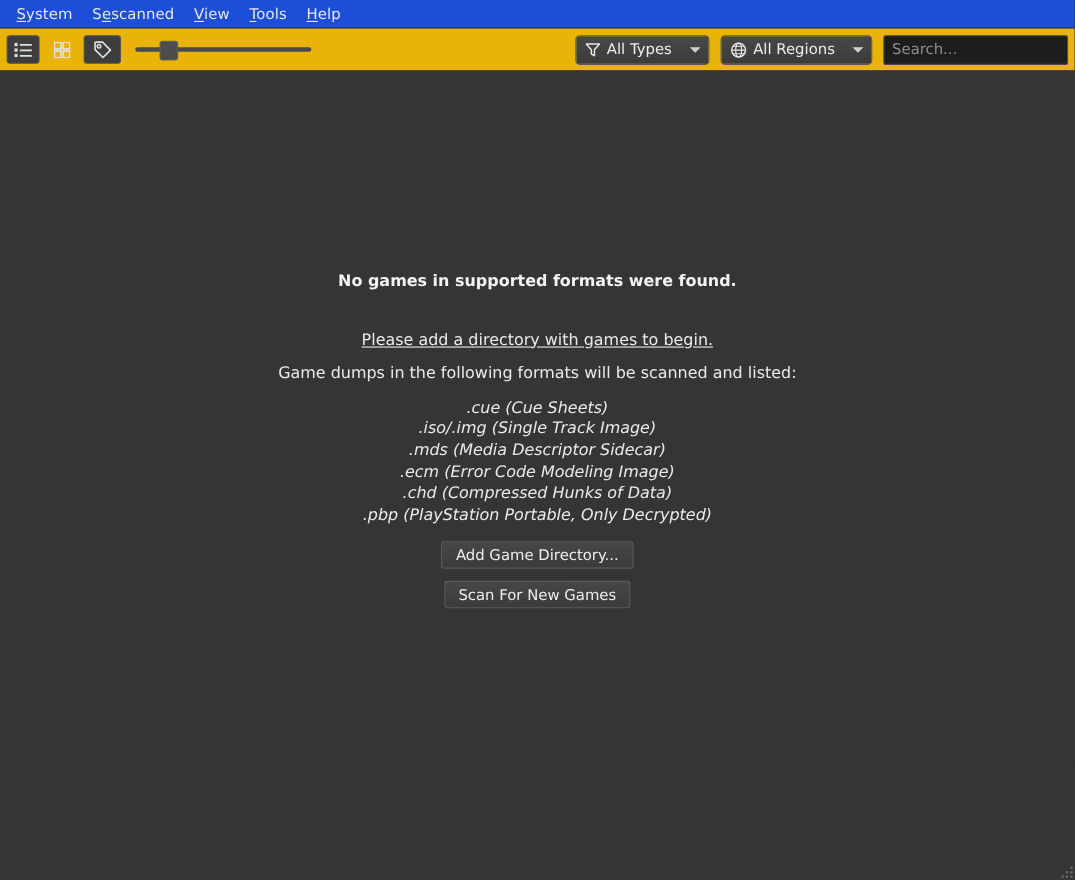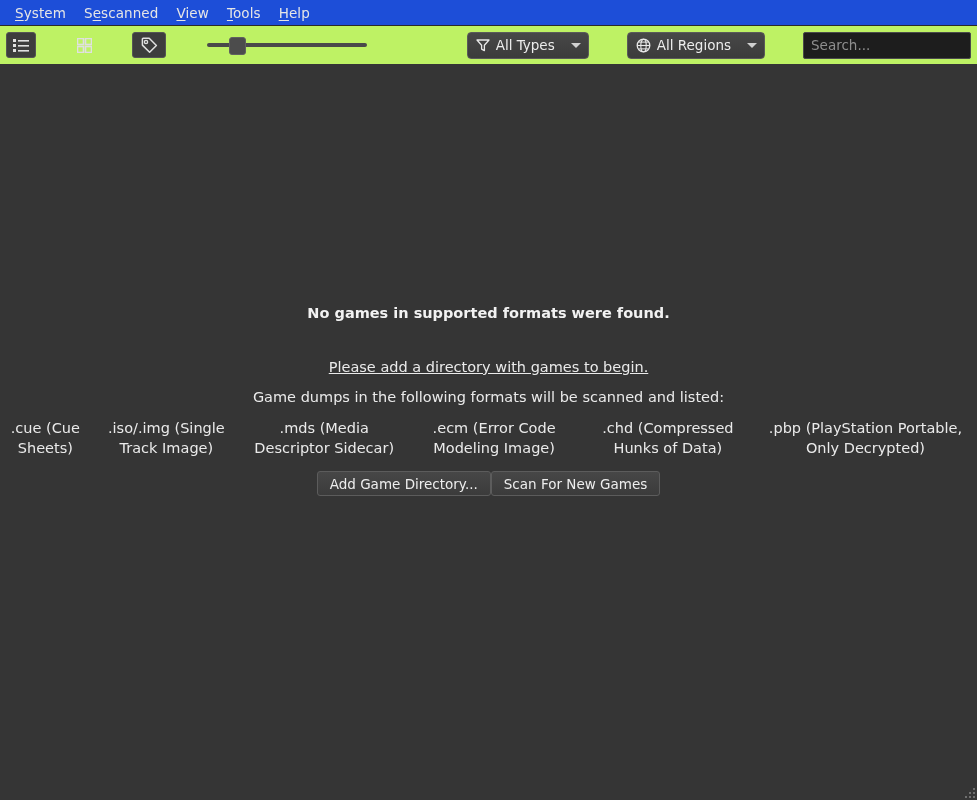--- a/index.html
+++ b/index.html
@@ -49,13 +49,12 @@
   .toolbar {
     height: 38px;
     min-height: 38px;
-    background: #bef264;
+    background: #eab308;
     display: flex;
     align-items: center;
     padding: 0 6px;
     box-sizing: border-box;
     position: relative;
-    gap: 28px;
   }
   .tb-btn {
     width: 30px;

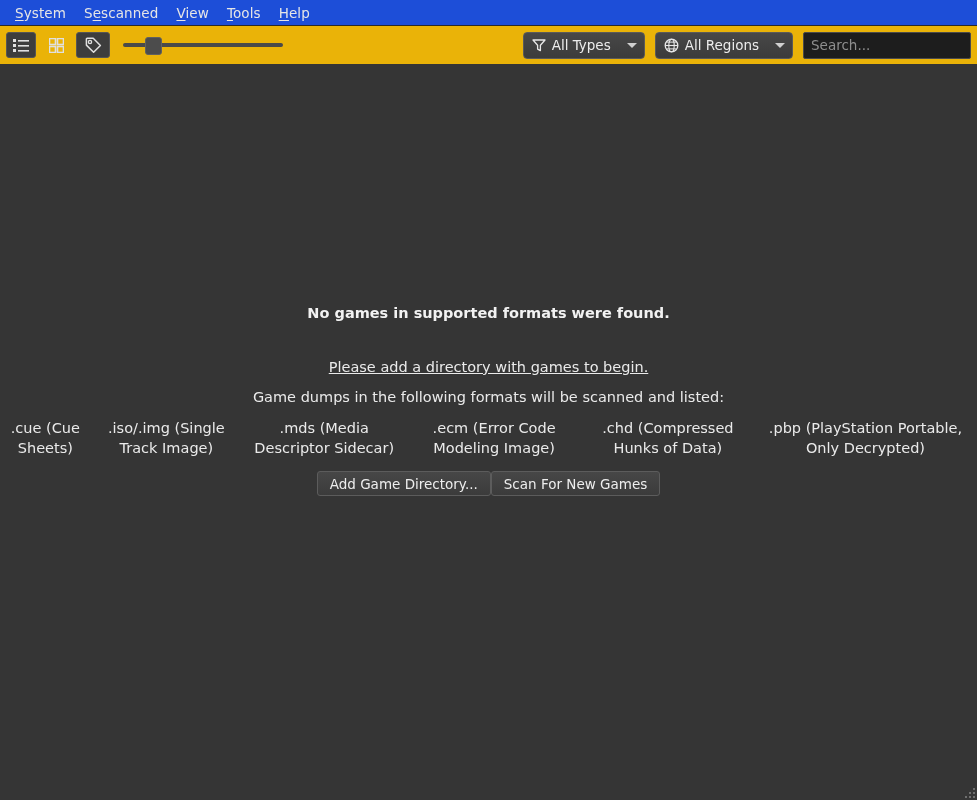--- a/index.html
+++ b/index.html
@@ -191,8 +191,9 @@
   }
   .fmt-list {
     display: flex;
-    flex-direction: row;
-    align-items: center;
+    flex-direction: column;
+    align-items: center;
+    font-style: italic;
   }
   .fmt-line {
     font-size: 14.5px;

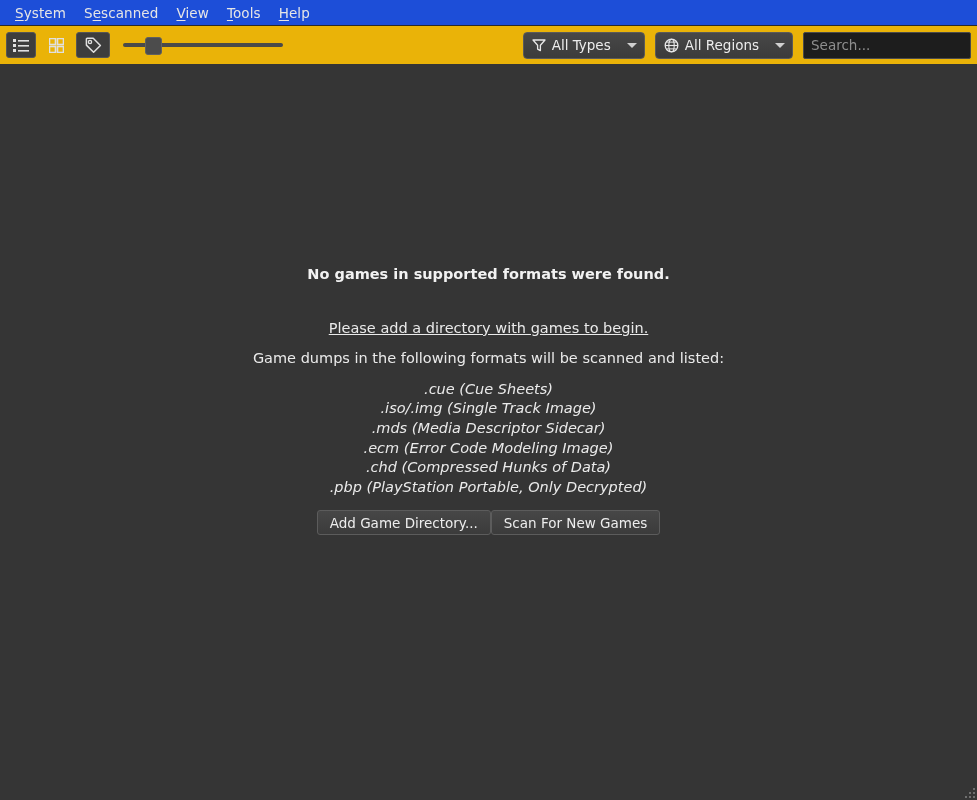--- a/index.html
+++ b/index.html
@@ -202,7 +202,7 @@
   }
   .btn-stack {
     display: flex;
-    flex-direction: row;
+    flex-direction: column;
     align-items: center;
     margin-top: 13px;
   }

